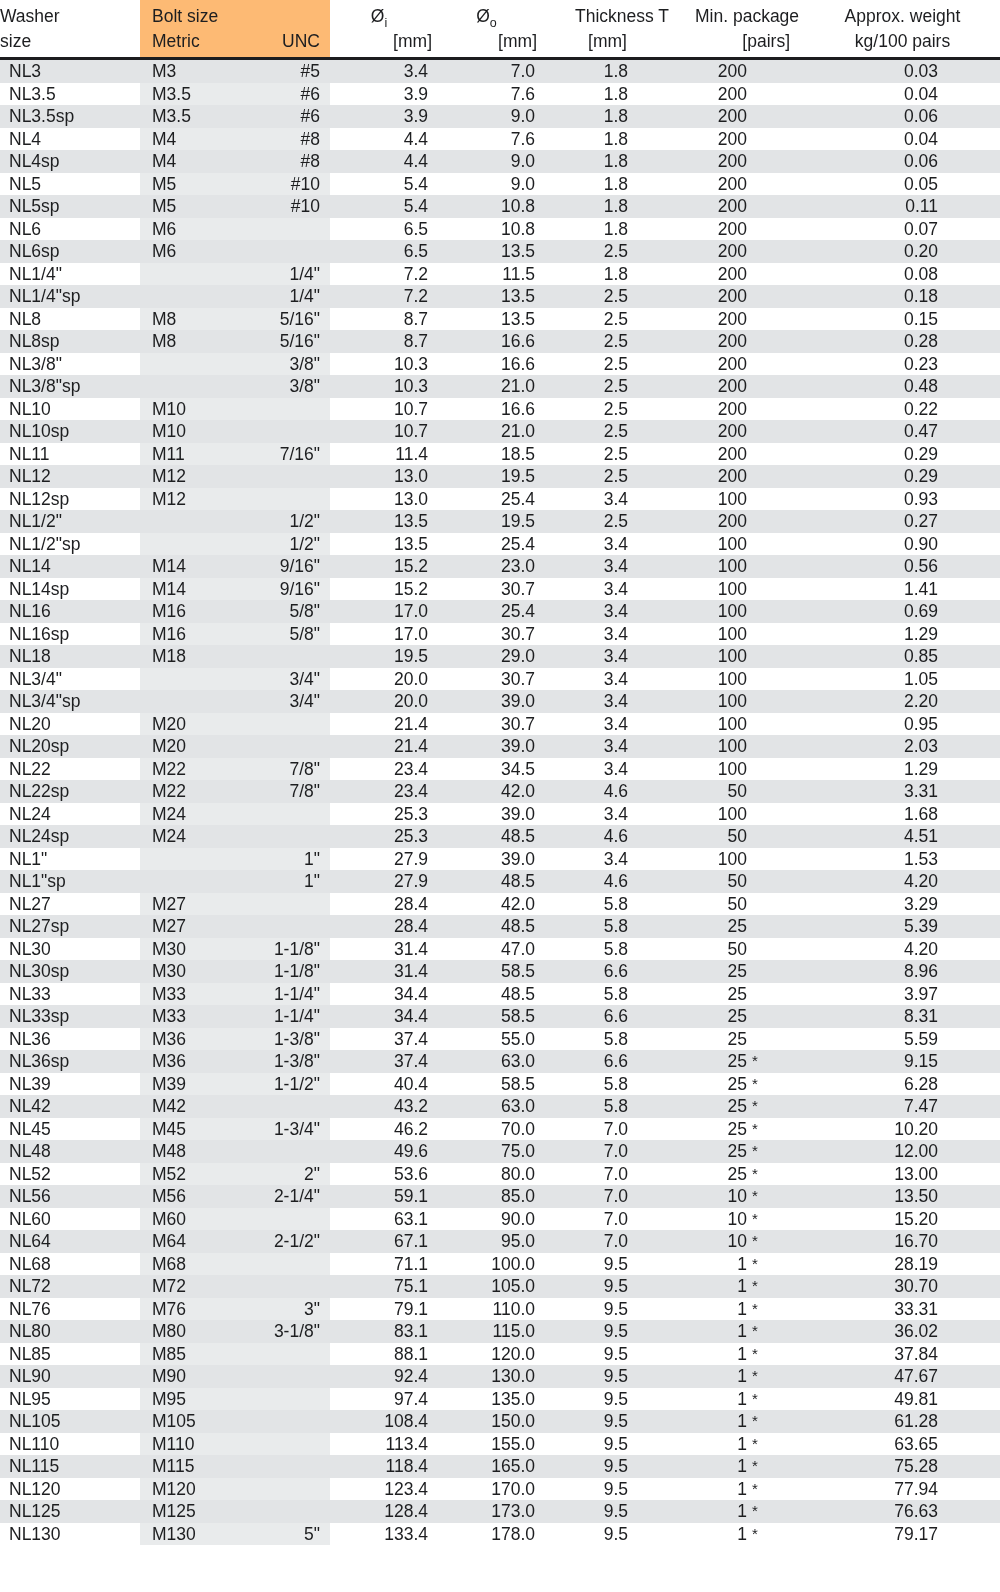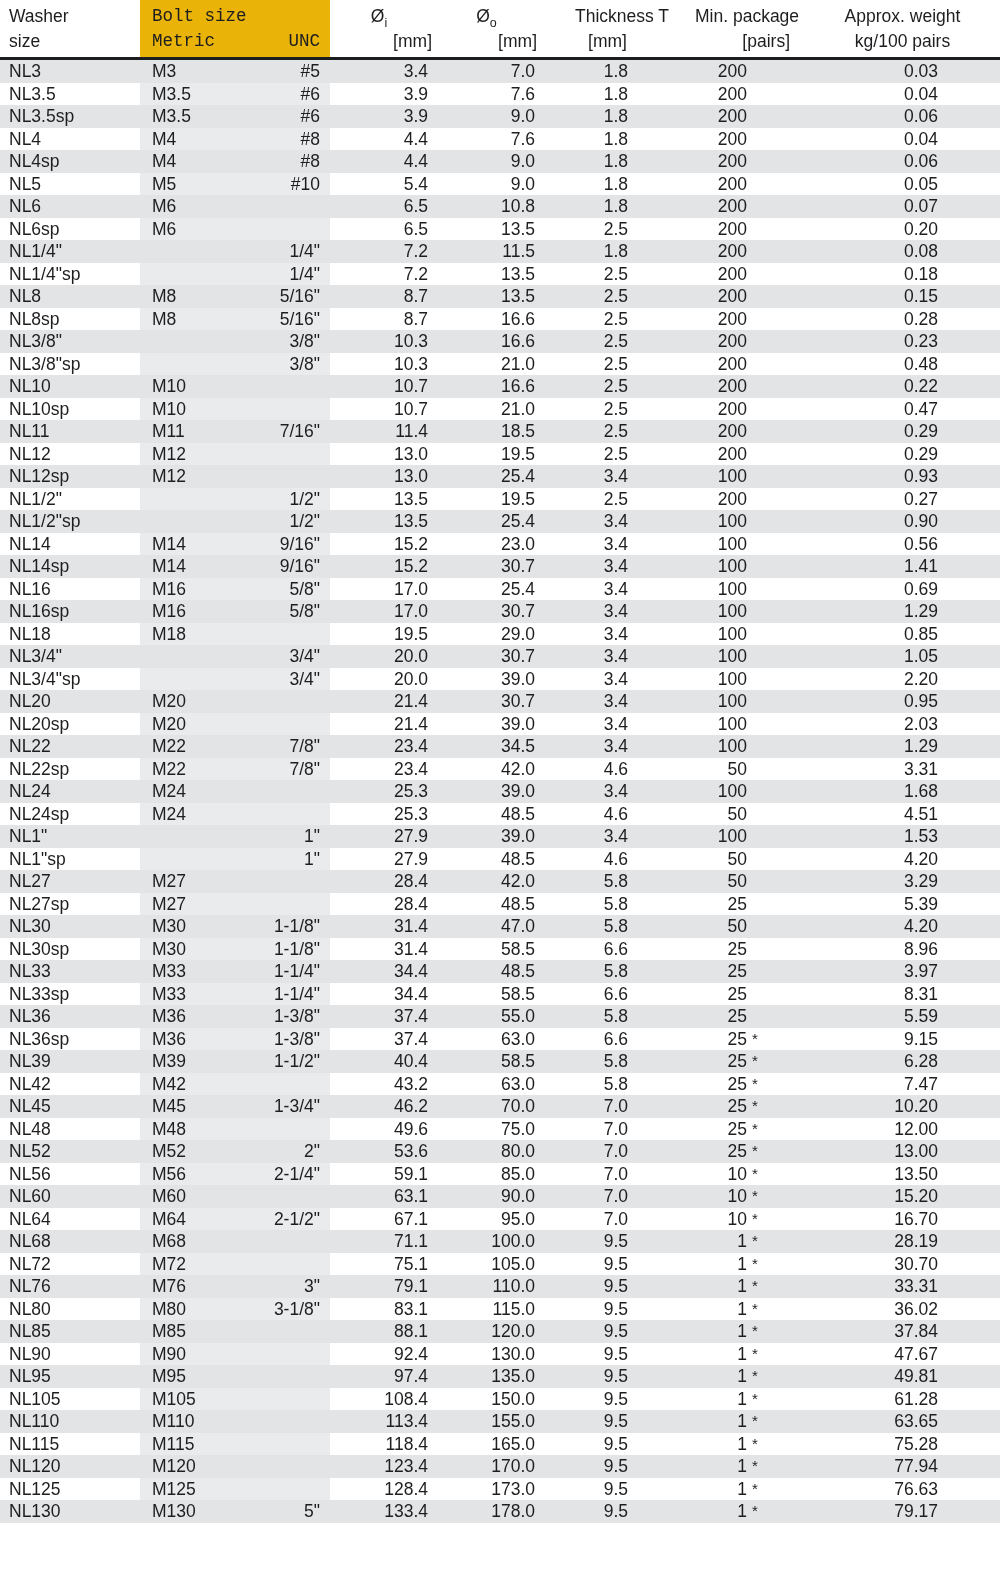--- a/index.html
+++ b/index.html
@@ -34,7 +34,7 @@
     text-align: left;
     white-space: nowrap;
   }
-  thead th.h-washer { padding-left: 9px; }
+  thead th.h-washer { }
   thead th.h-bolt   { background: #eab308; font-family: Liberation Mono, monospace; }
   thead th.h-bolt .bolt-l1 { padding-left: 12px; }
   thead th.h-bolt .bolt-l2 {

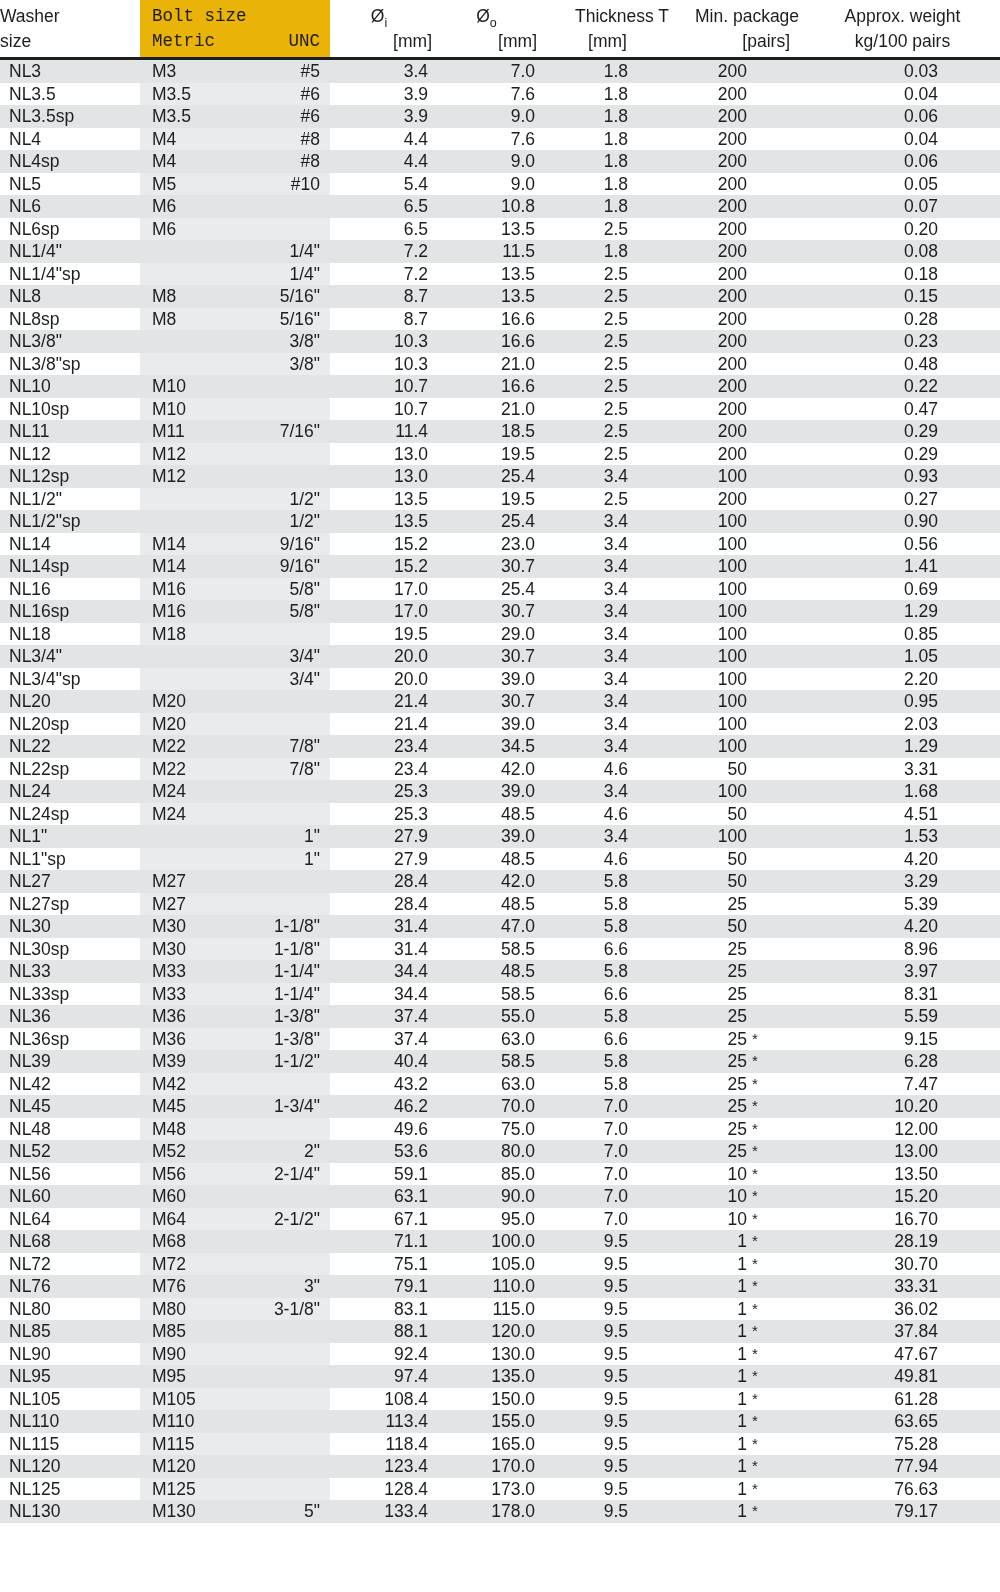--- a/index.html
+++ b/index.html
@@ -35,7 +35,7 @@
     white-space: nowrap;
   }
   thead th.h-washer { }
-  thead th.h-bolt   { background: #eab308; font-family: Liberation Mono, monospace; }
+  thead th.h-bolt   { background: #fdba74; }
   thead th.h-bolt .bolt-l1 { padding-left: 12px; }
   thead th.h-bolt .bolt-l2 {
     display: flex;

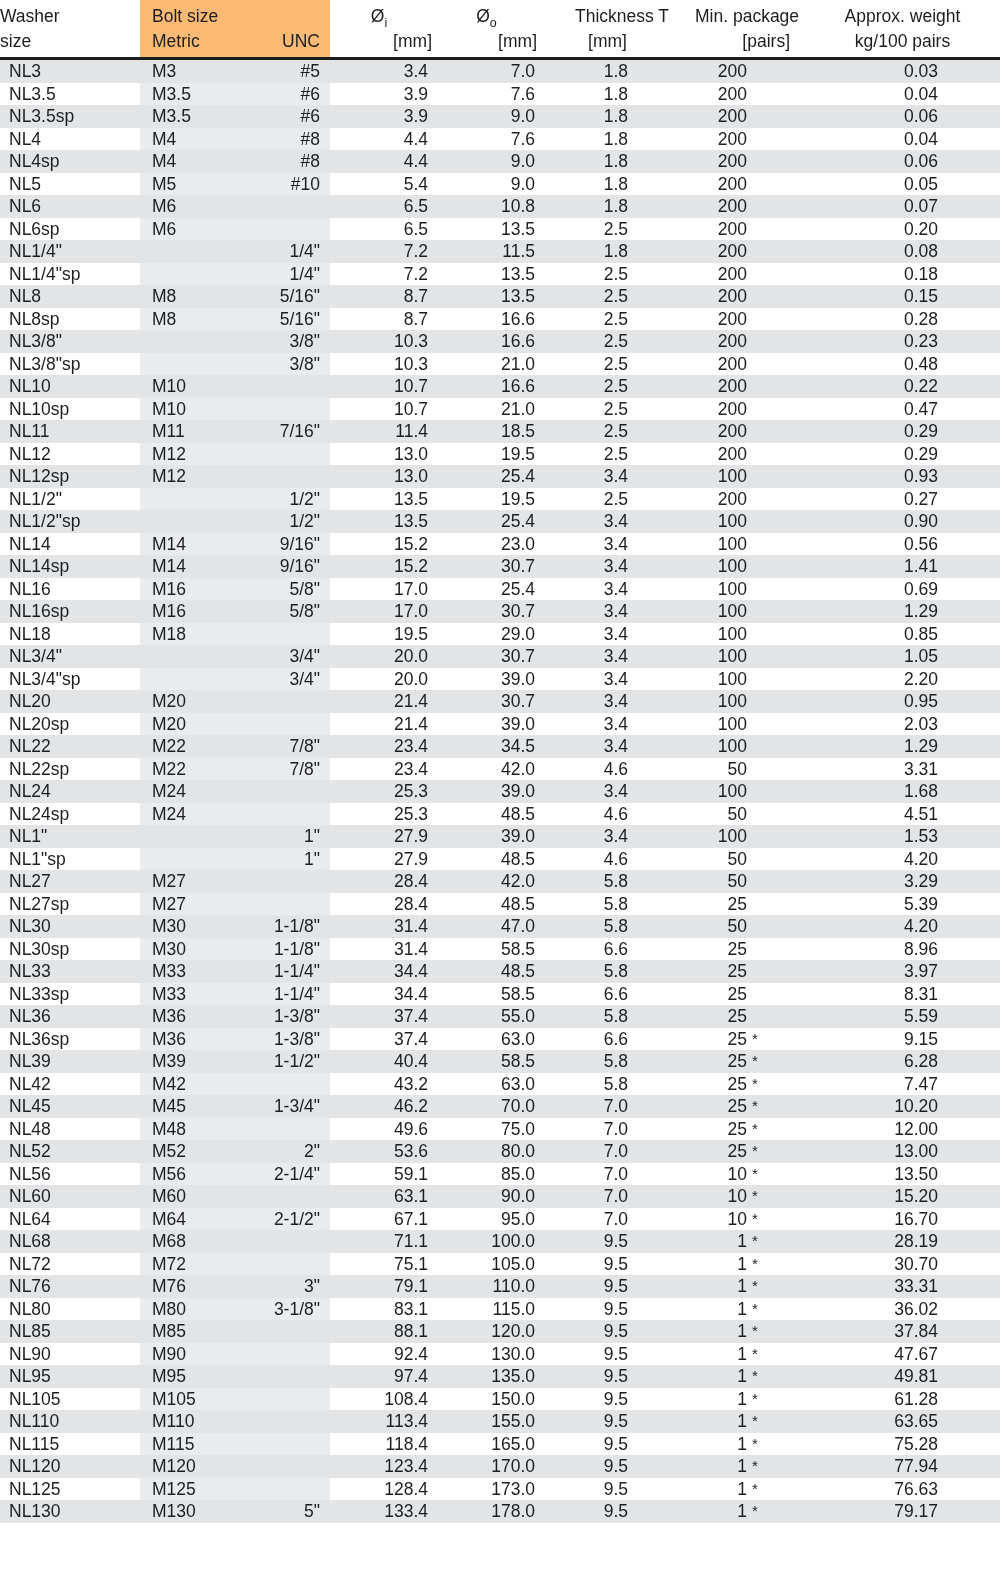--- a/index.html
+++ b/index.html
@@ -191,6 +191,16 @@
     <td class="td-wt">0.05</td>
   </tr>
       <tr>
+    <td class="td-washer">NL5sp</td>
+    <td class="td-metric bolt-cell">M5</td>
+    <td class="td-unc bolt-cell">#10</td>
+    <td class="td-di">5.4</td>
+    <td class="td-do">10.8</td>
+    <td class="td-t">1.8</td>
+    <td class="td-pkg"><span class="pkg-num">200</span><span class="pkg-star"></span></td>
+    <td class="td-wt">0.11</td>
+  </tr>
+      <tr>
     <td class="td-washer">NL6</td>
     <td class="td-metric bolt-cell">M6</td>
     <td class="td-unc bolt-cell"></td>

